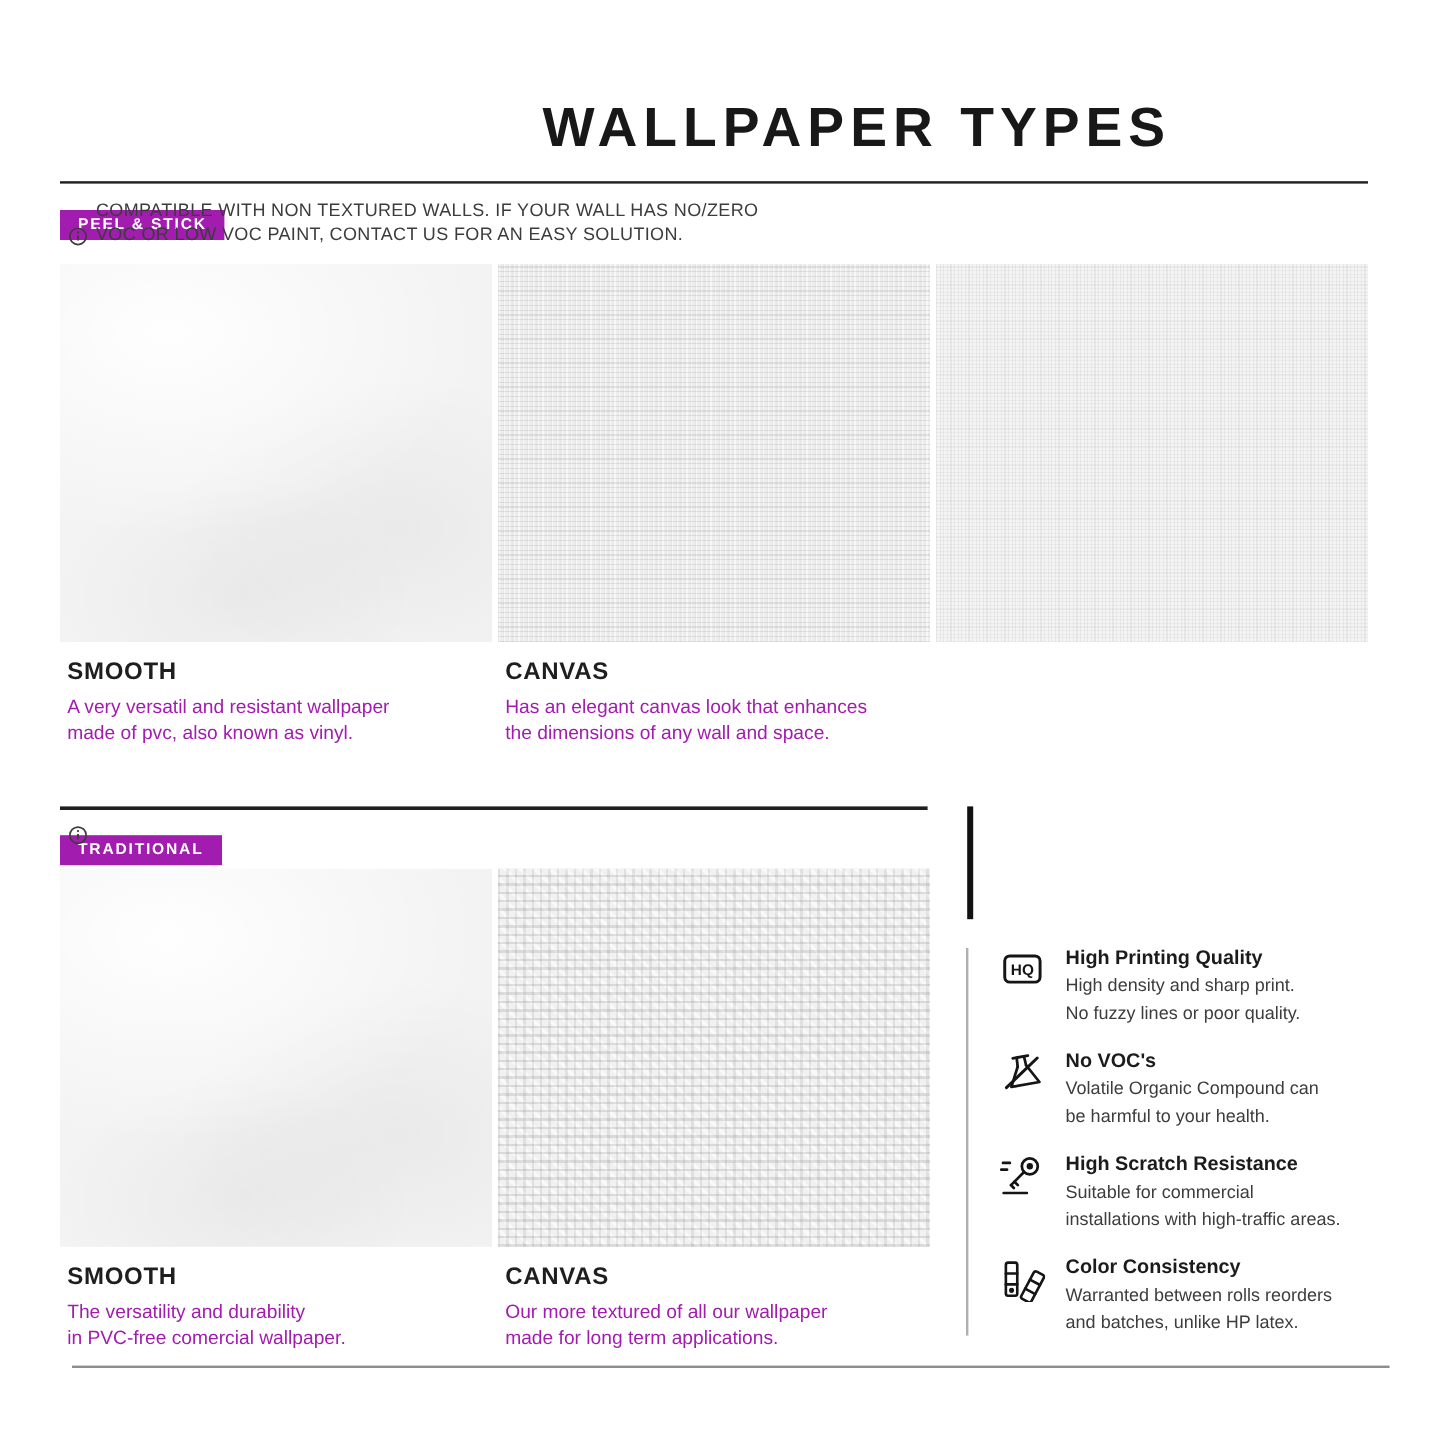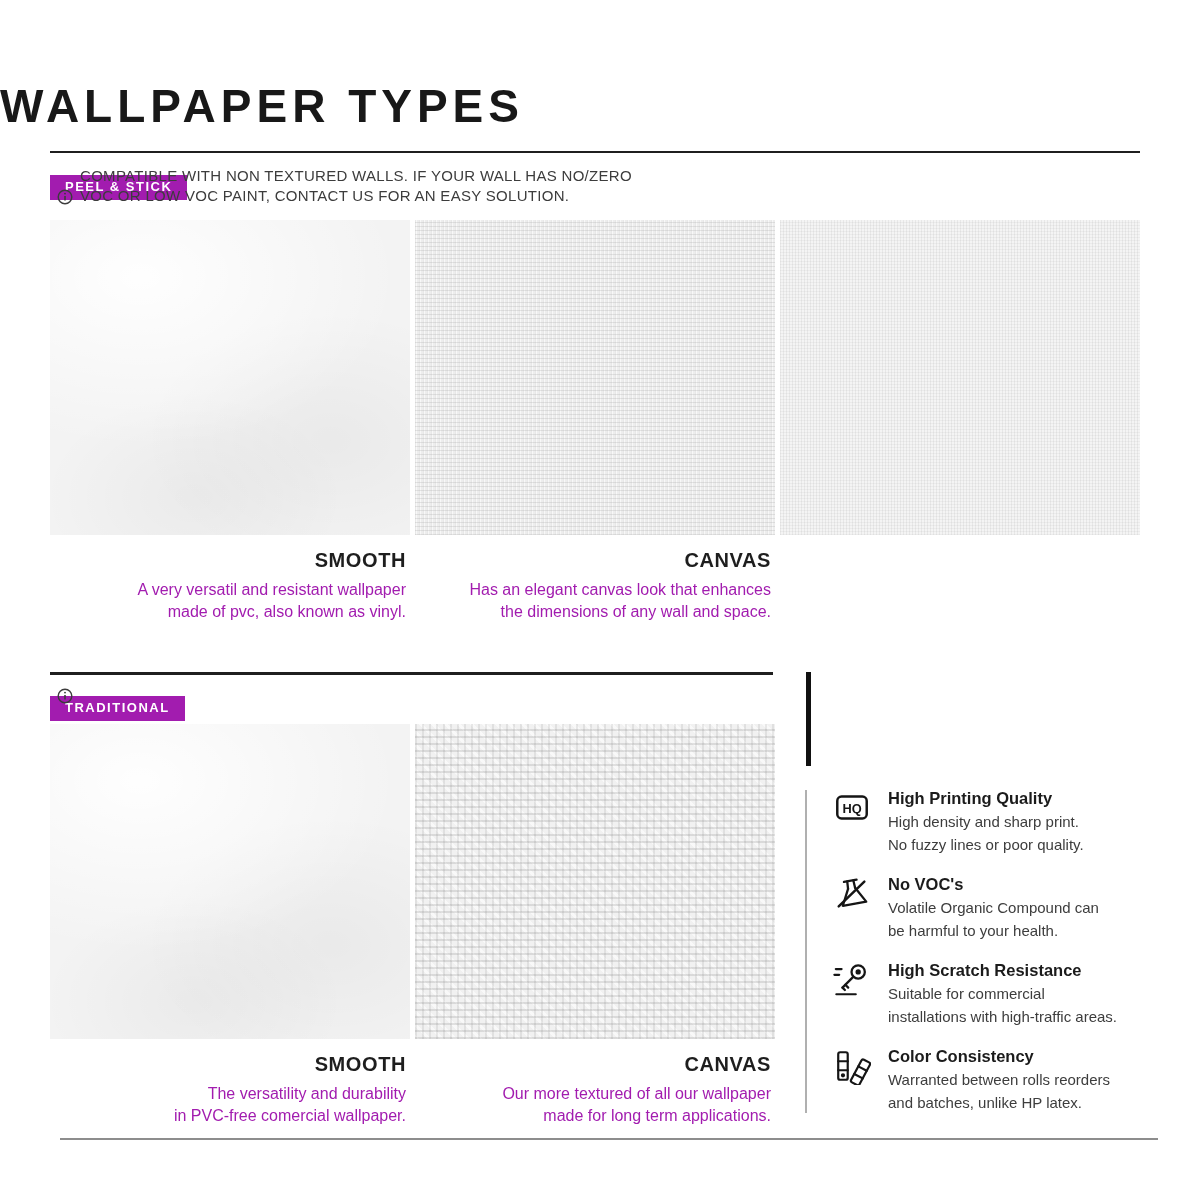--- a/index.html
+++ b/index.html
@@ -12,7 +12,7 @@
 
   
   #page-title{
-    top:48px;left:0;width:976px;text-align:left;
+    top:48px;left:0;width:976px;text-align:right;
     font-size:46px;font-weight:700;letter-spacing:5px;color:#181818;
   }
 

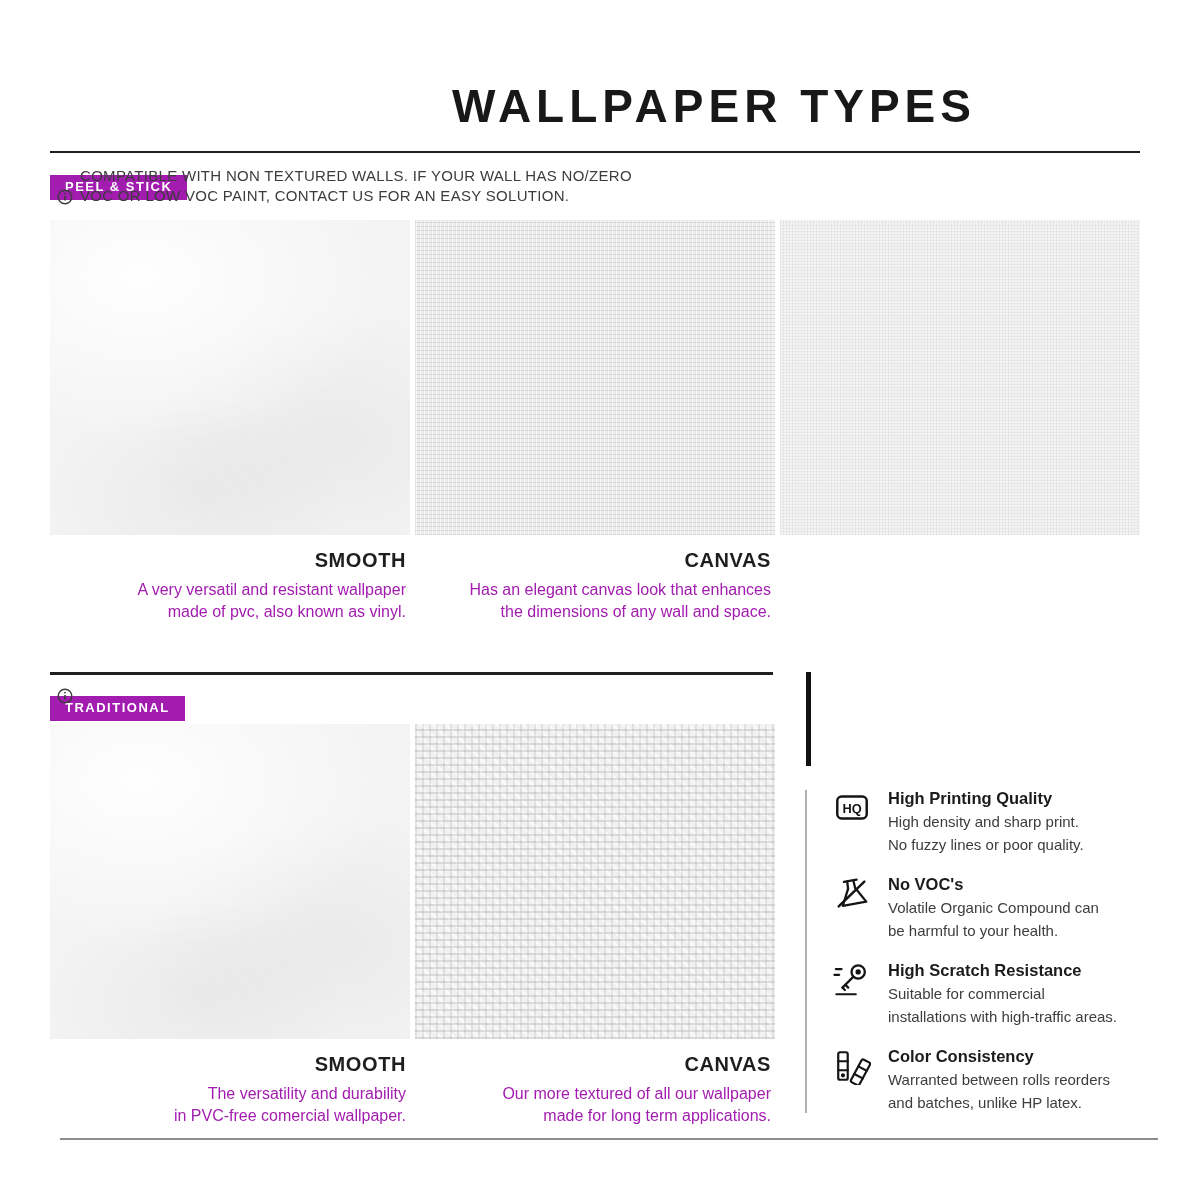--- a/index.html
+++ b/index.html
@@ -35,7 +35,7 @@
   .grid3{display:grid;grid-template-columns:1fr 1fr 1fr;gap:0 5px;}
   .grid2{display:grid;grid-template-columns:1fr 1fr;gap:0 5px;}
   .swatch{height:315px;}
-  .caption{padding:14px 4px 0 6px;text-align:right;}
+  .caption{padding:14px 4px 0 6px;}
   .caption h3{
     margin:0;font-size:20px;font-weight:700;letter-spacing:0.6px;color:#1e1e1e;
   }

